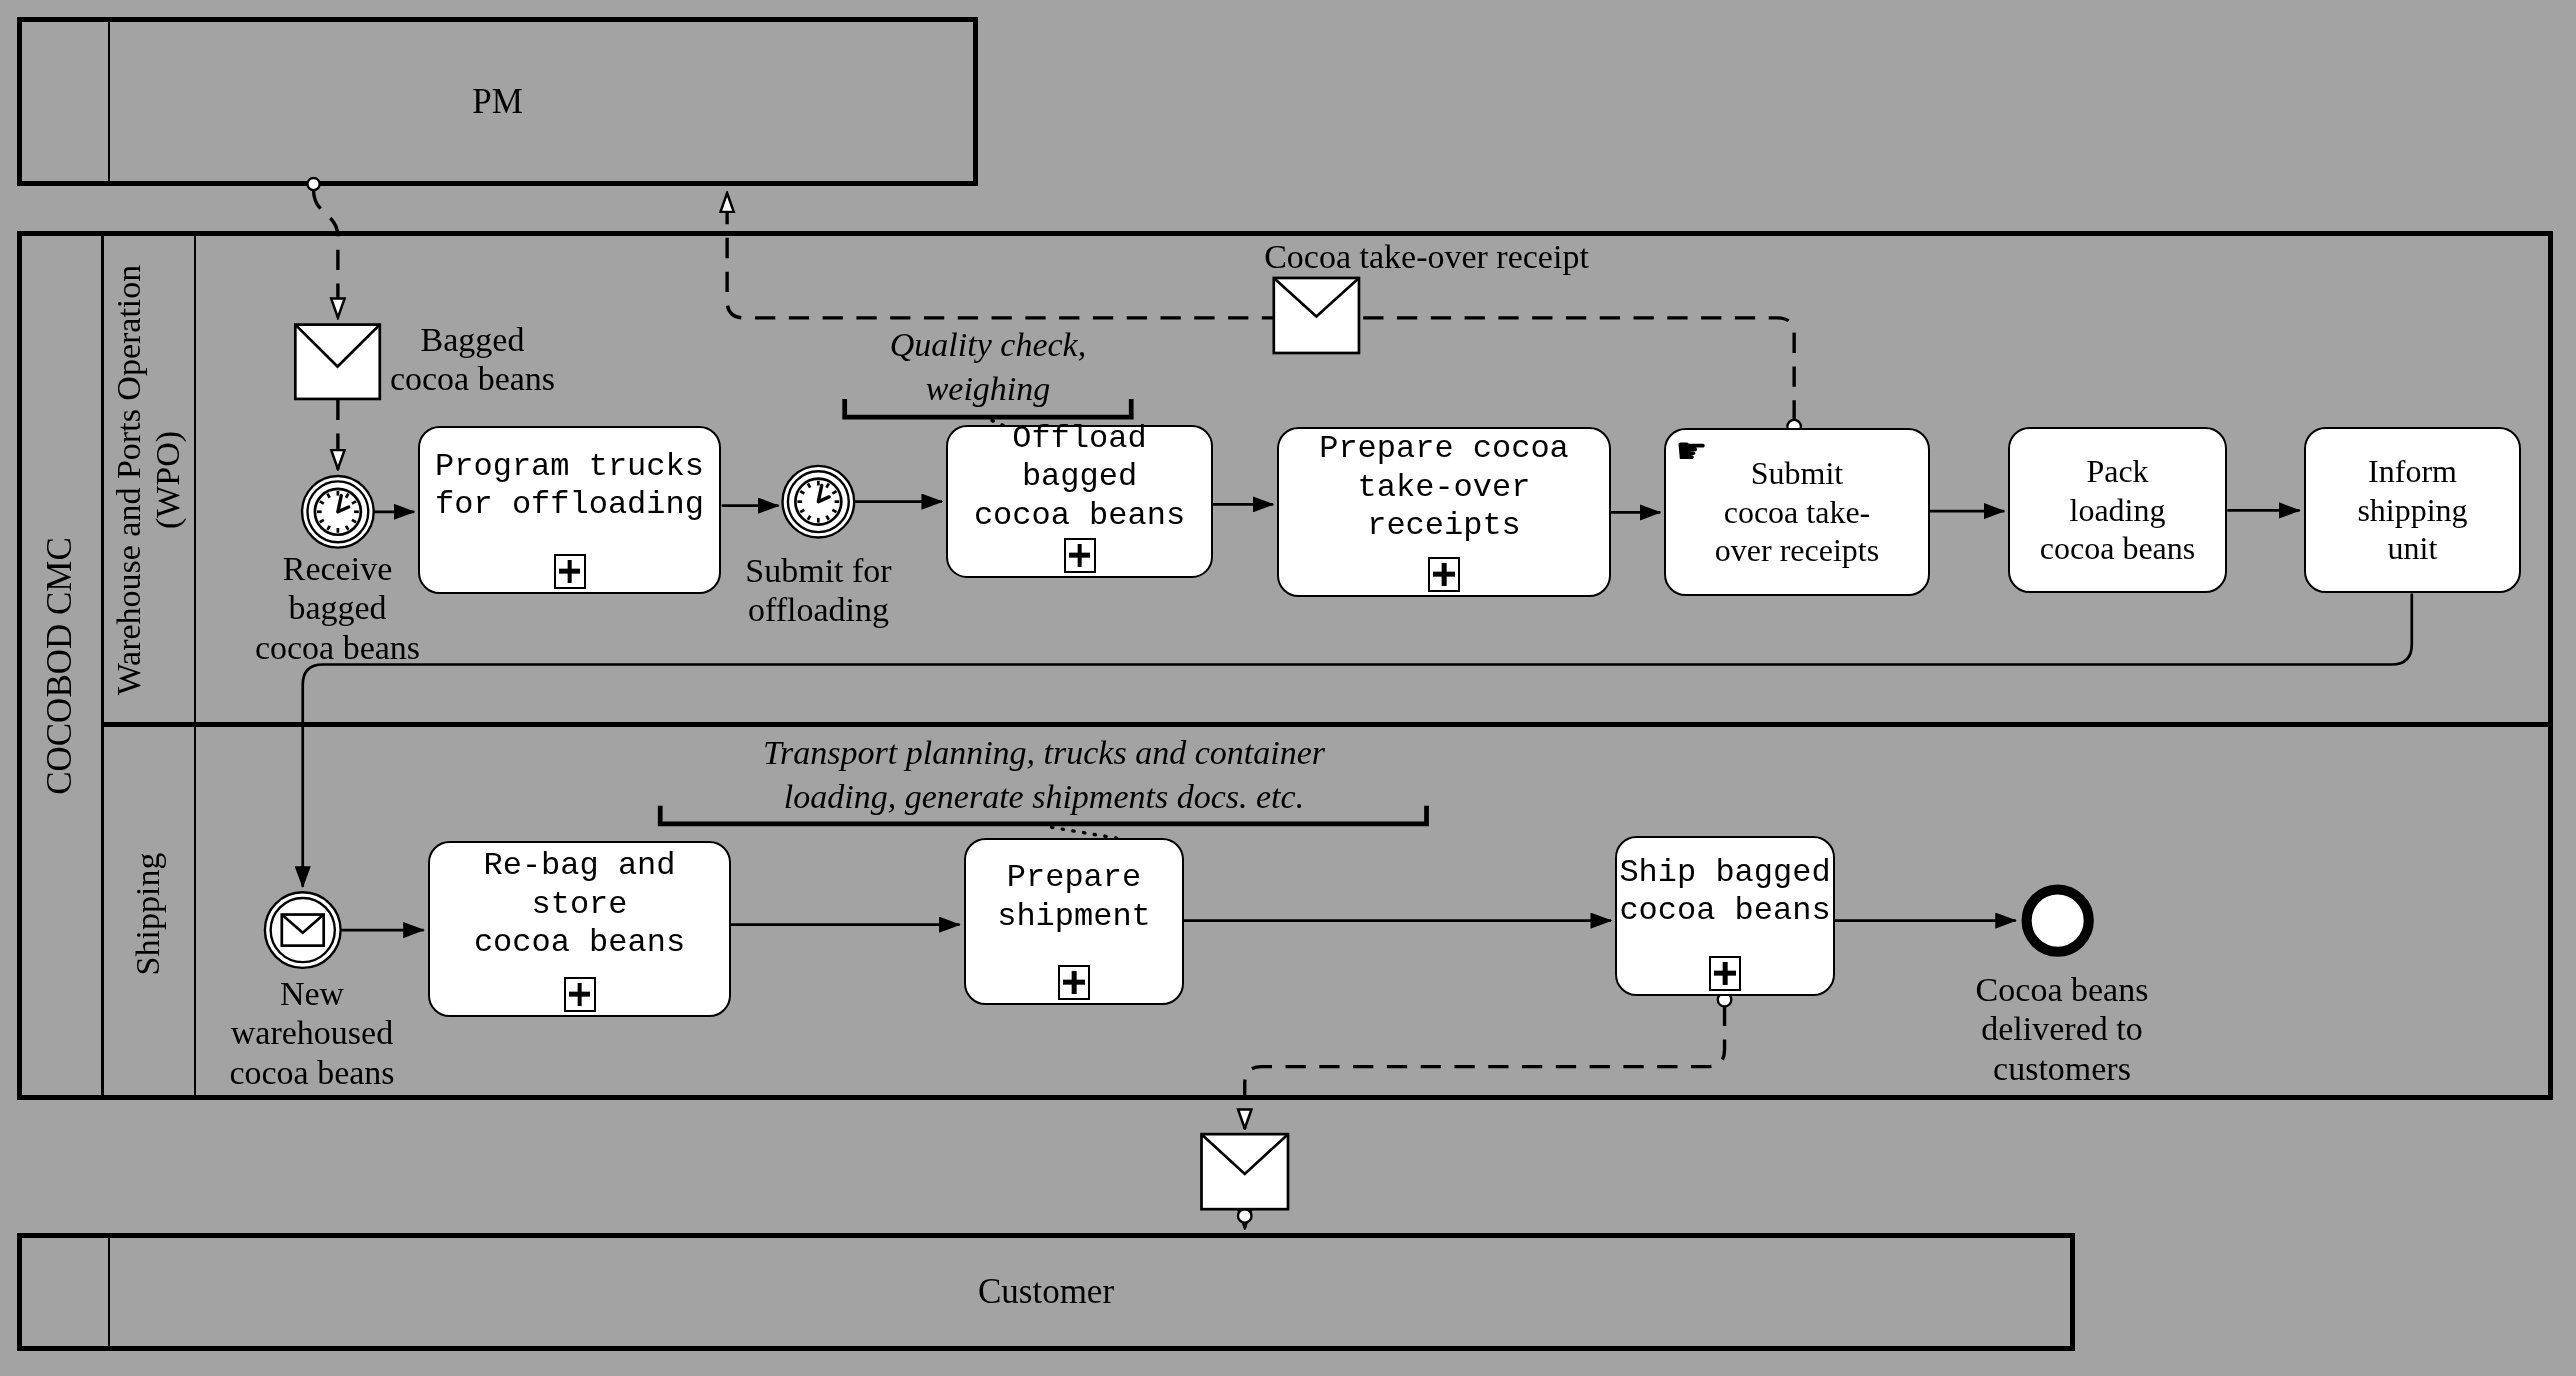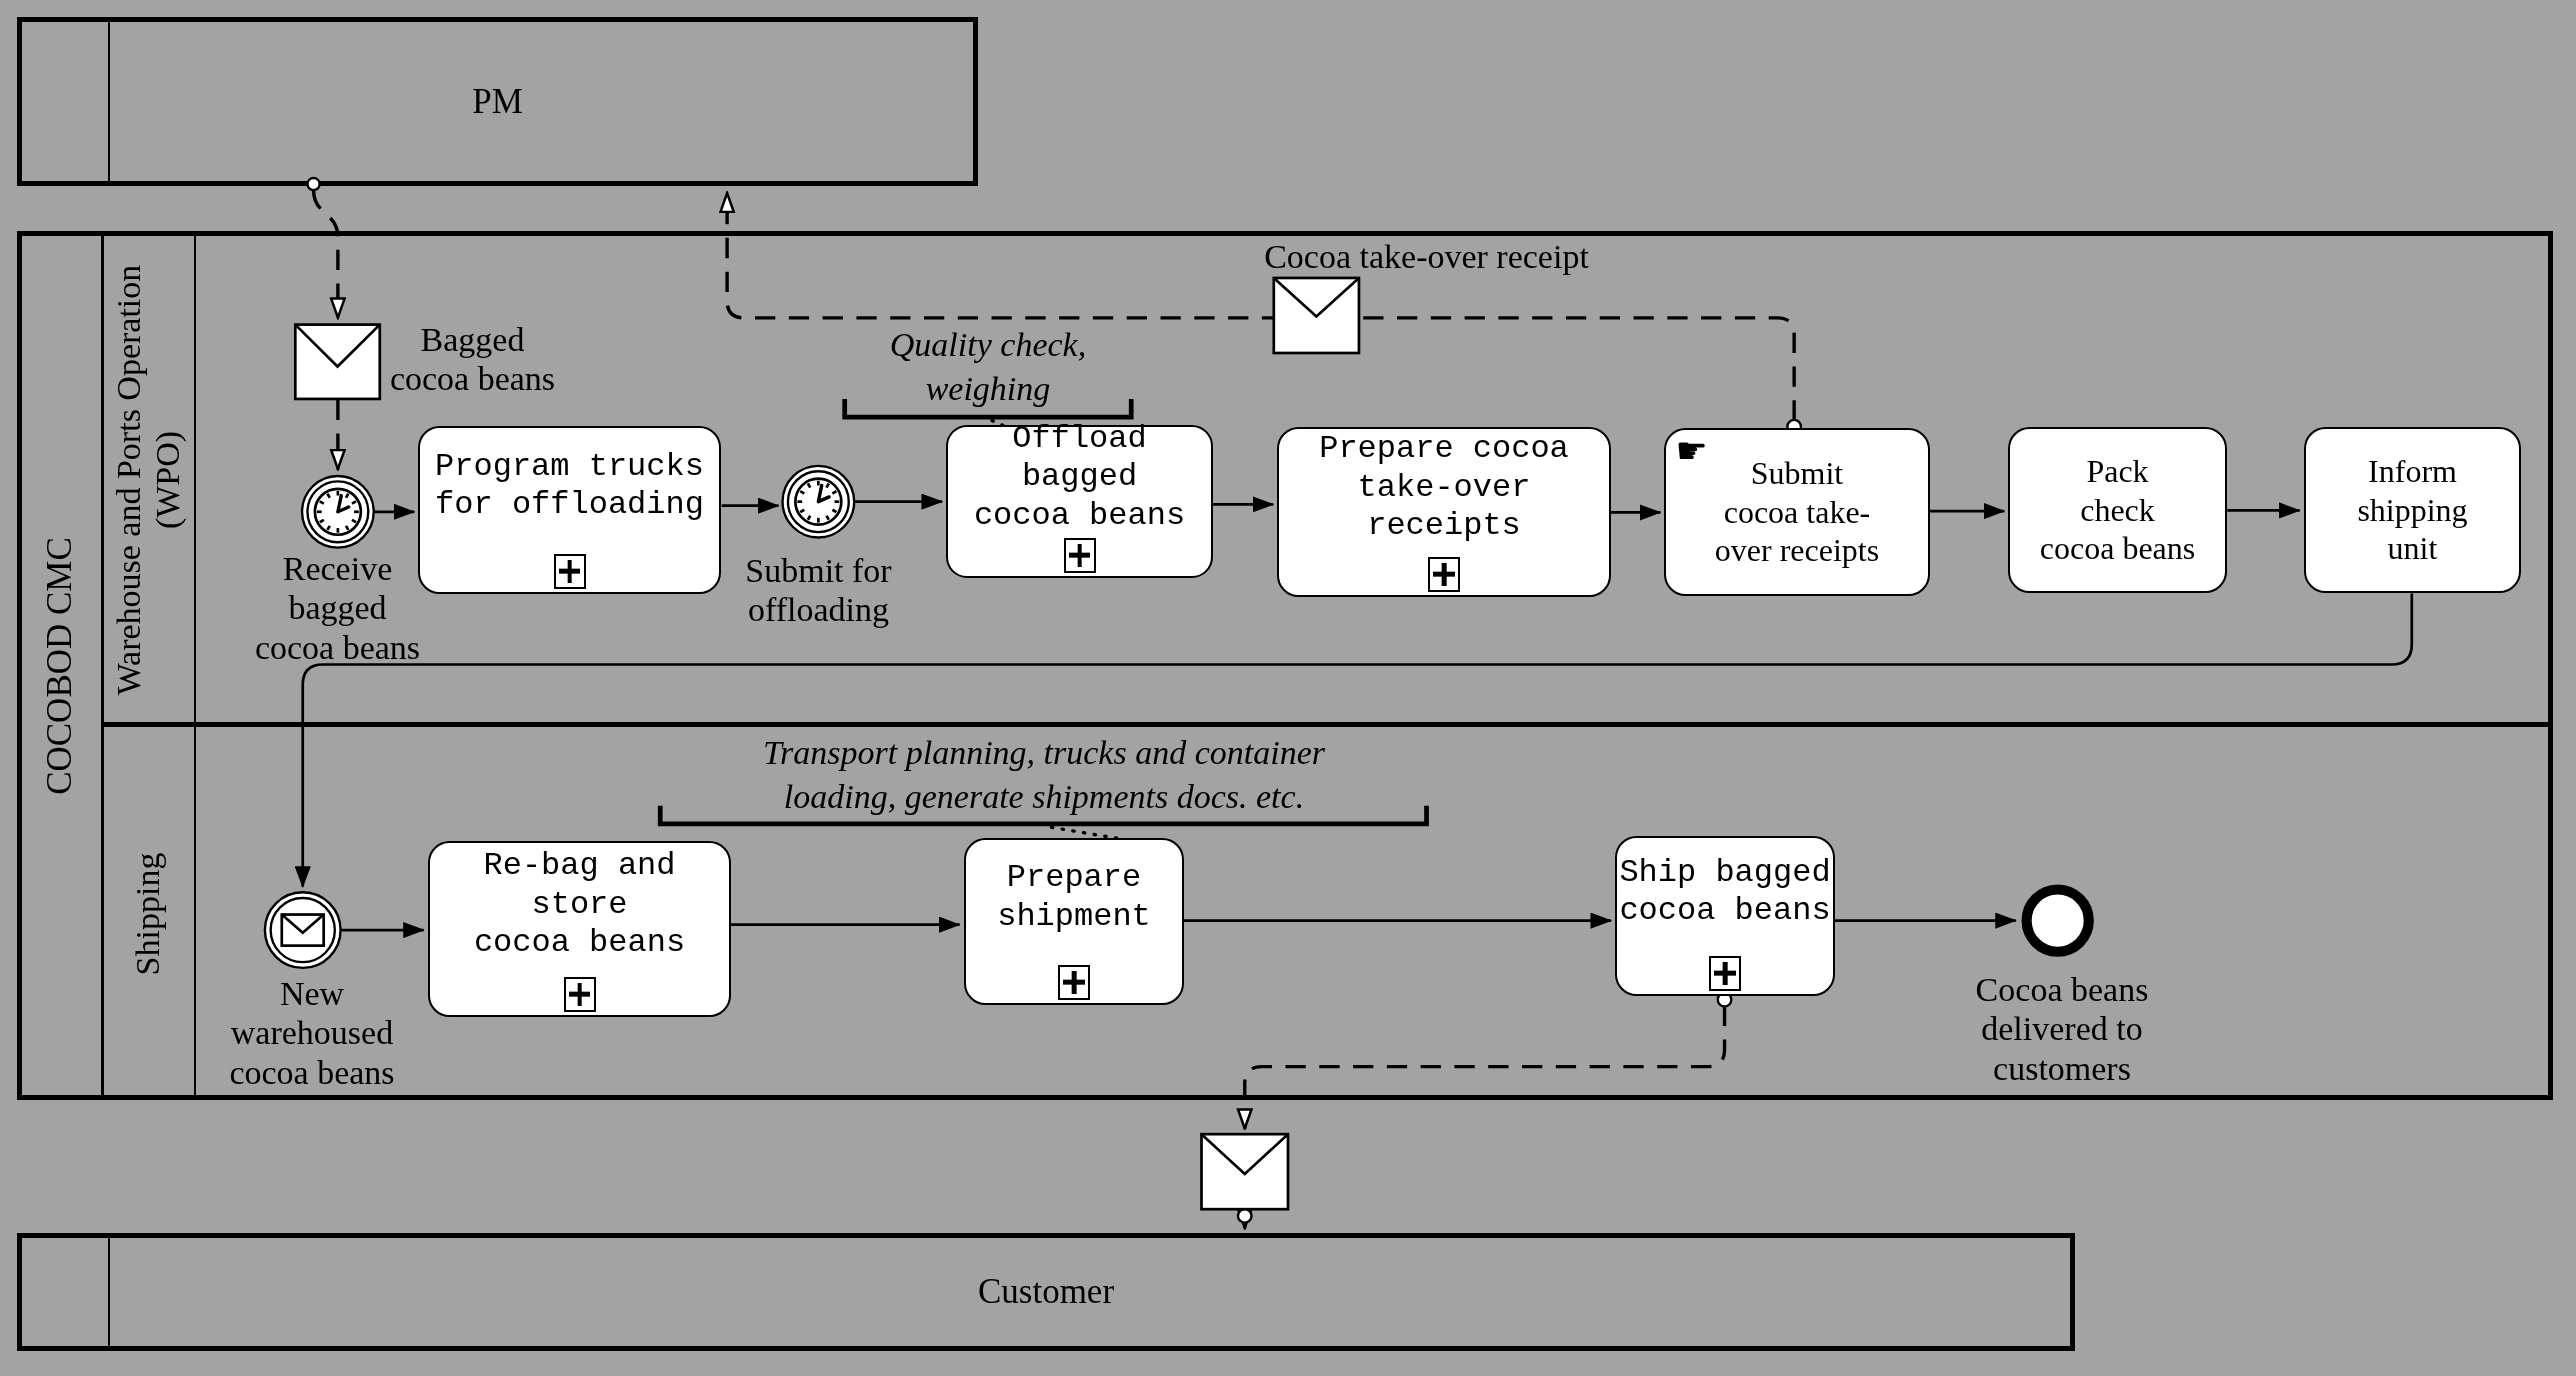--- a/index.html
+++ b/index.html
@@ -192,7 +192,7 @@
   </div>
   <div class="task" style="left:2008px;top:427px;width:219px;height:166px;">
     <span>Pack
-check
+loading
 cocoa beans</span>
   </div>
   <div class="task" style="left:2304px;top:427px;width:217px;height:166px;">

